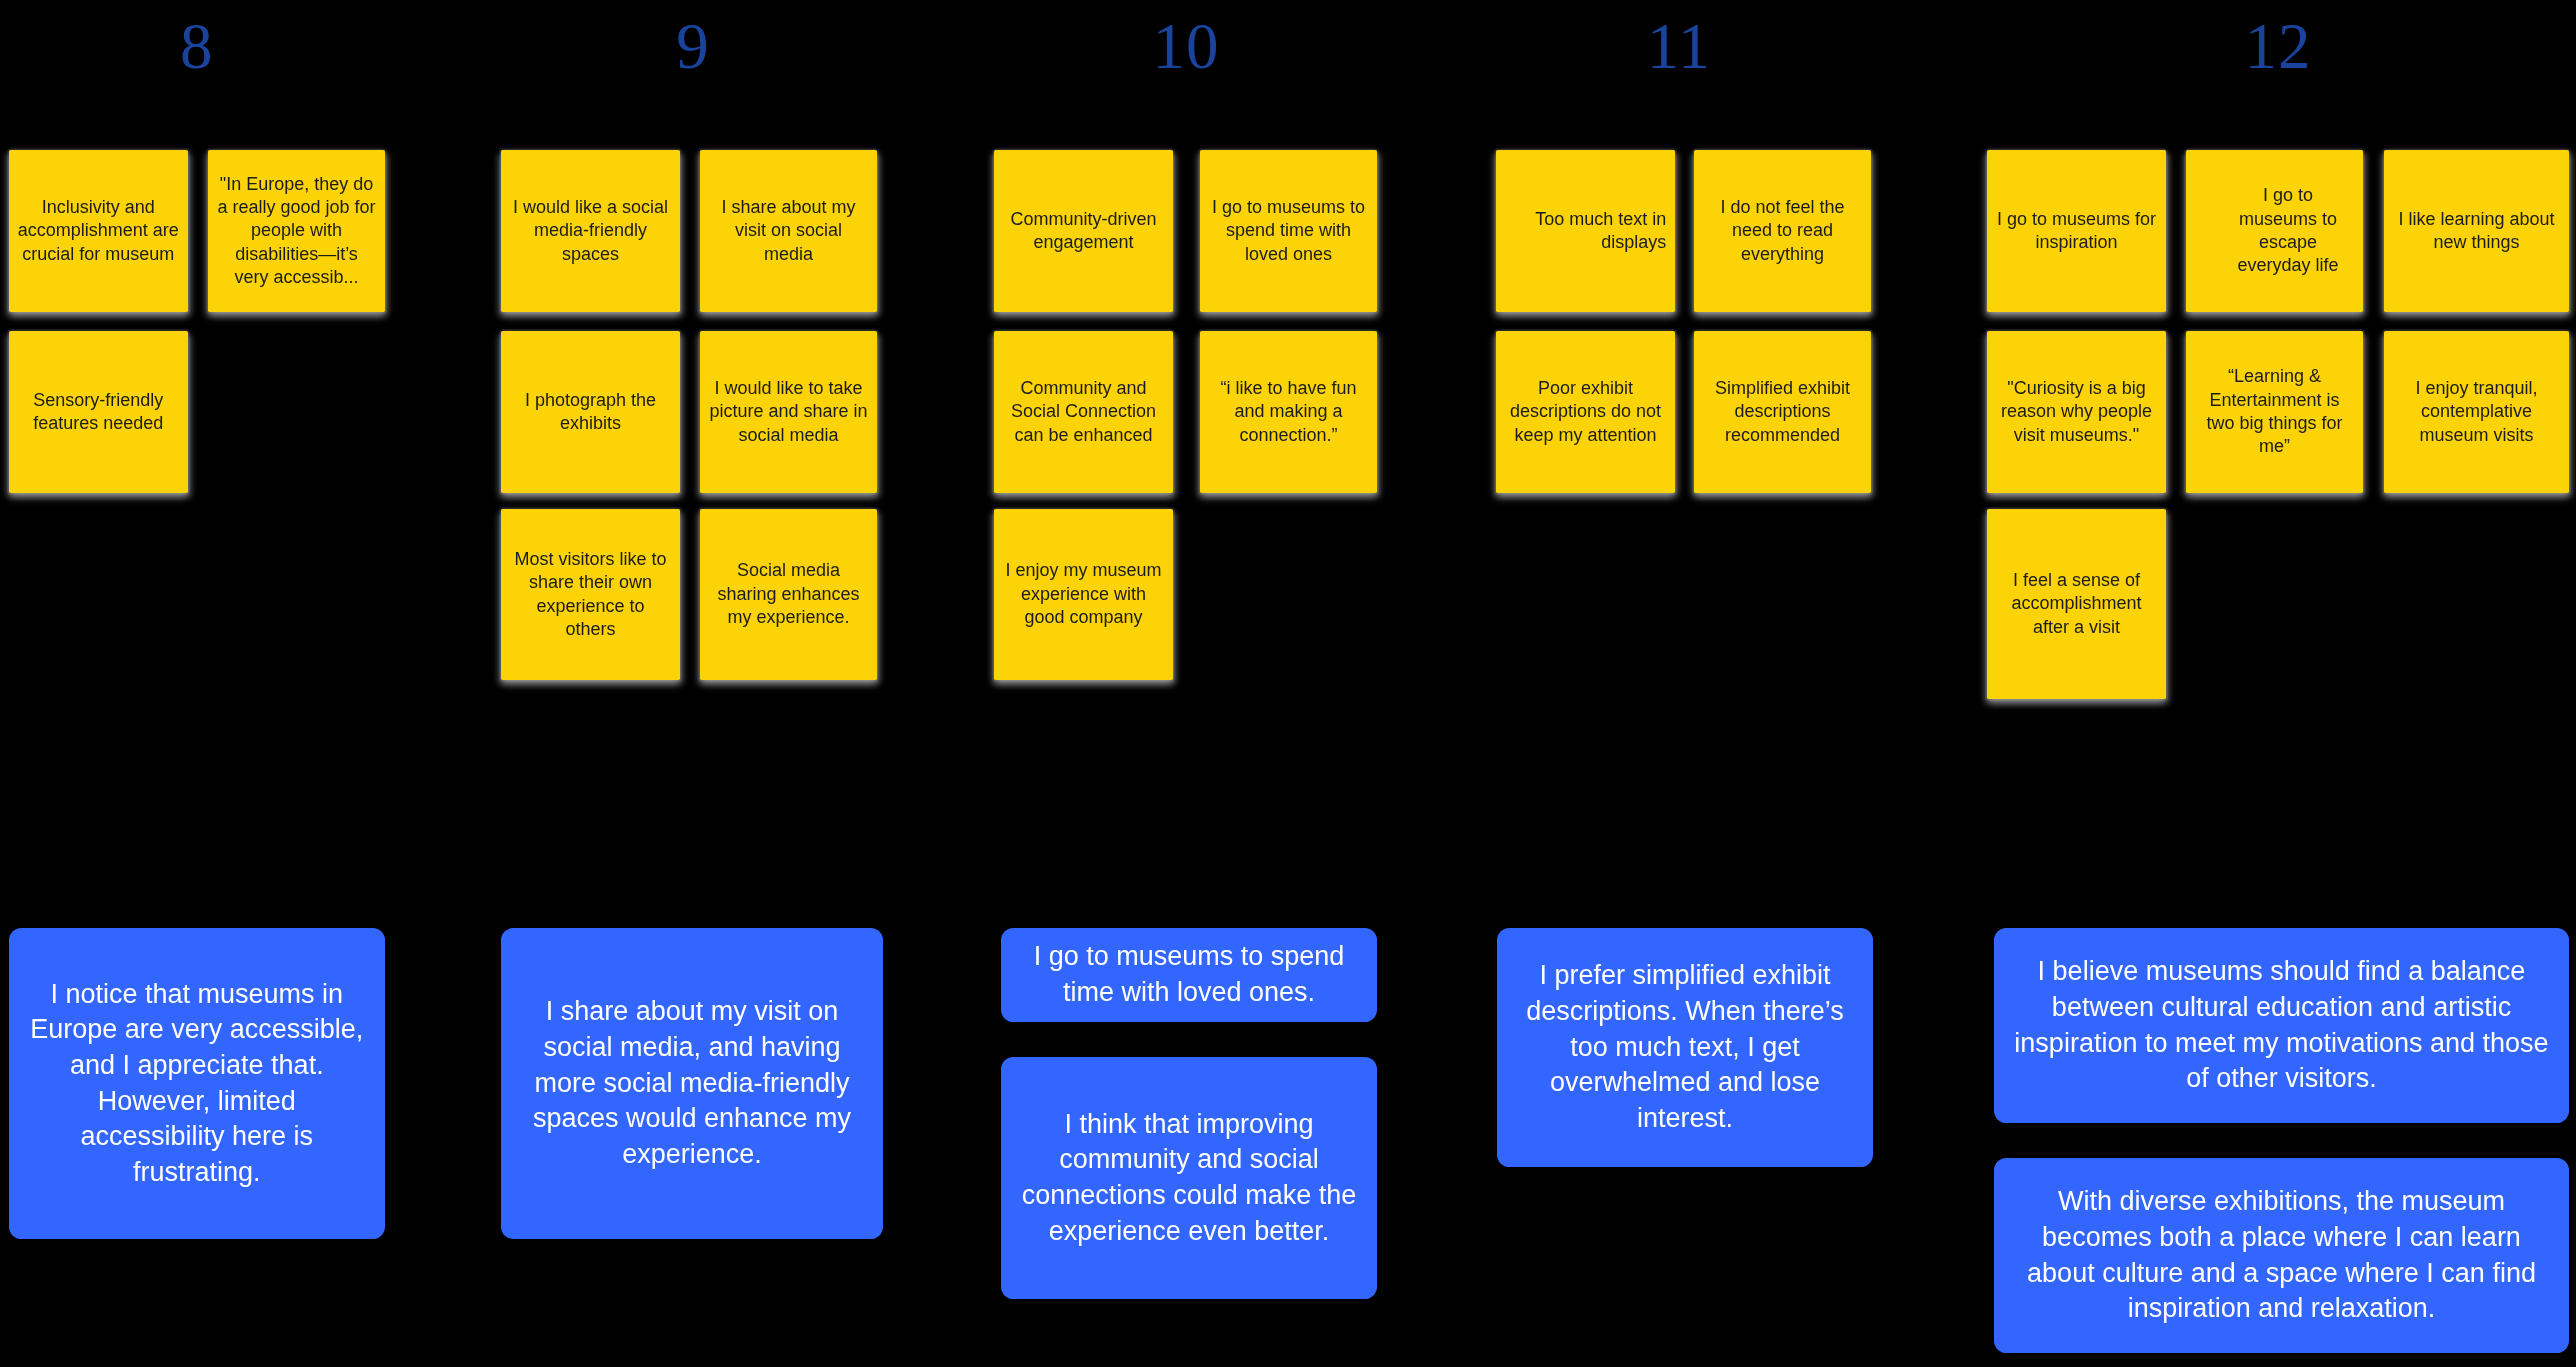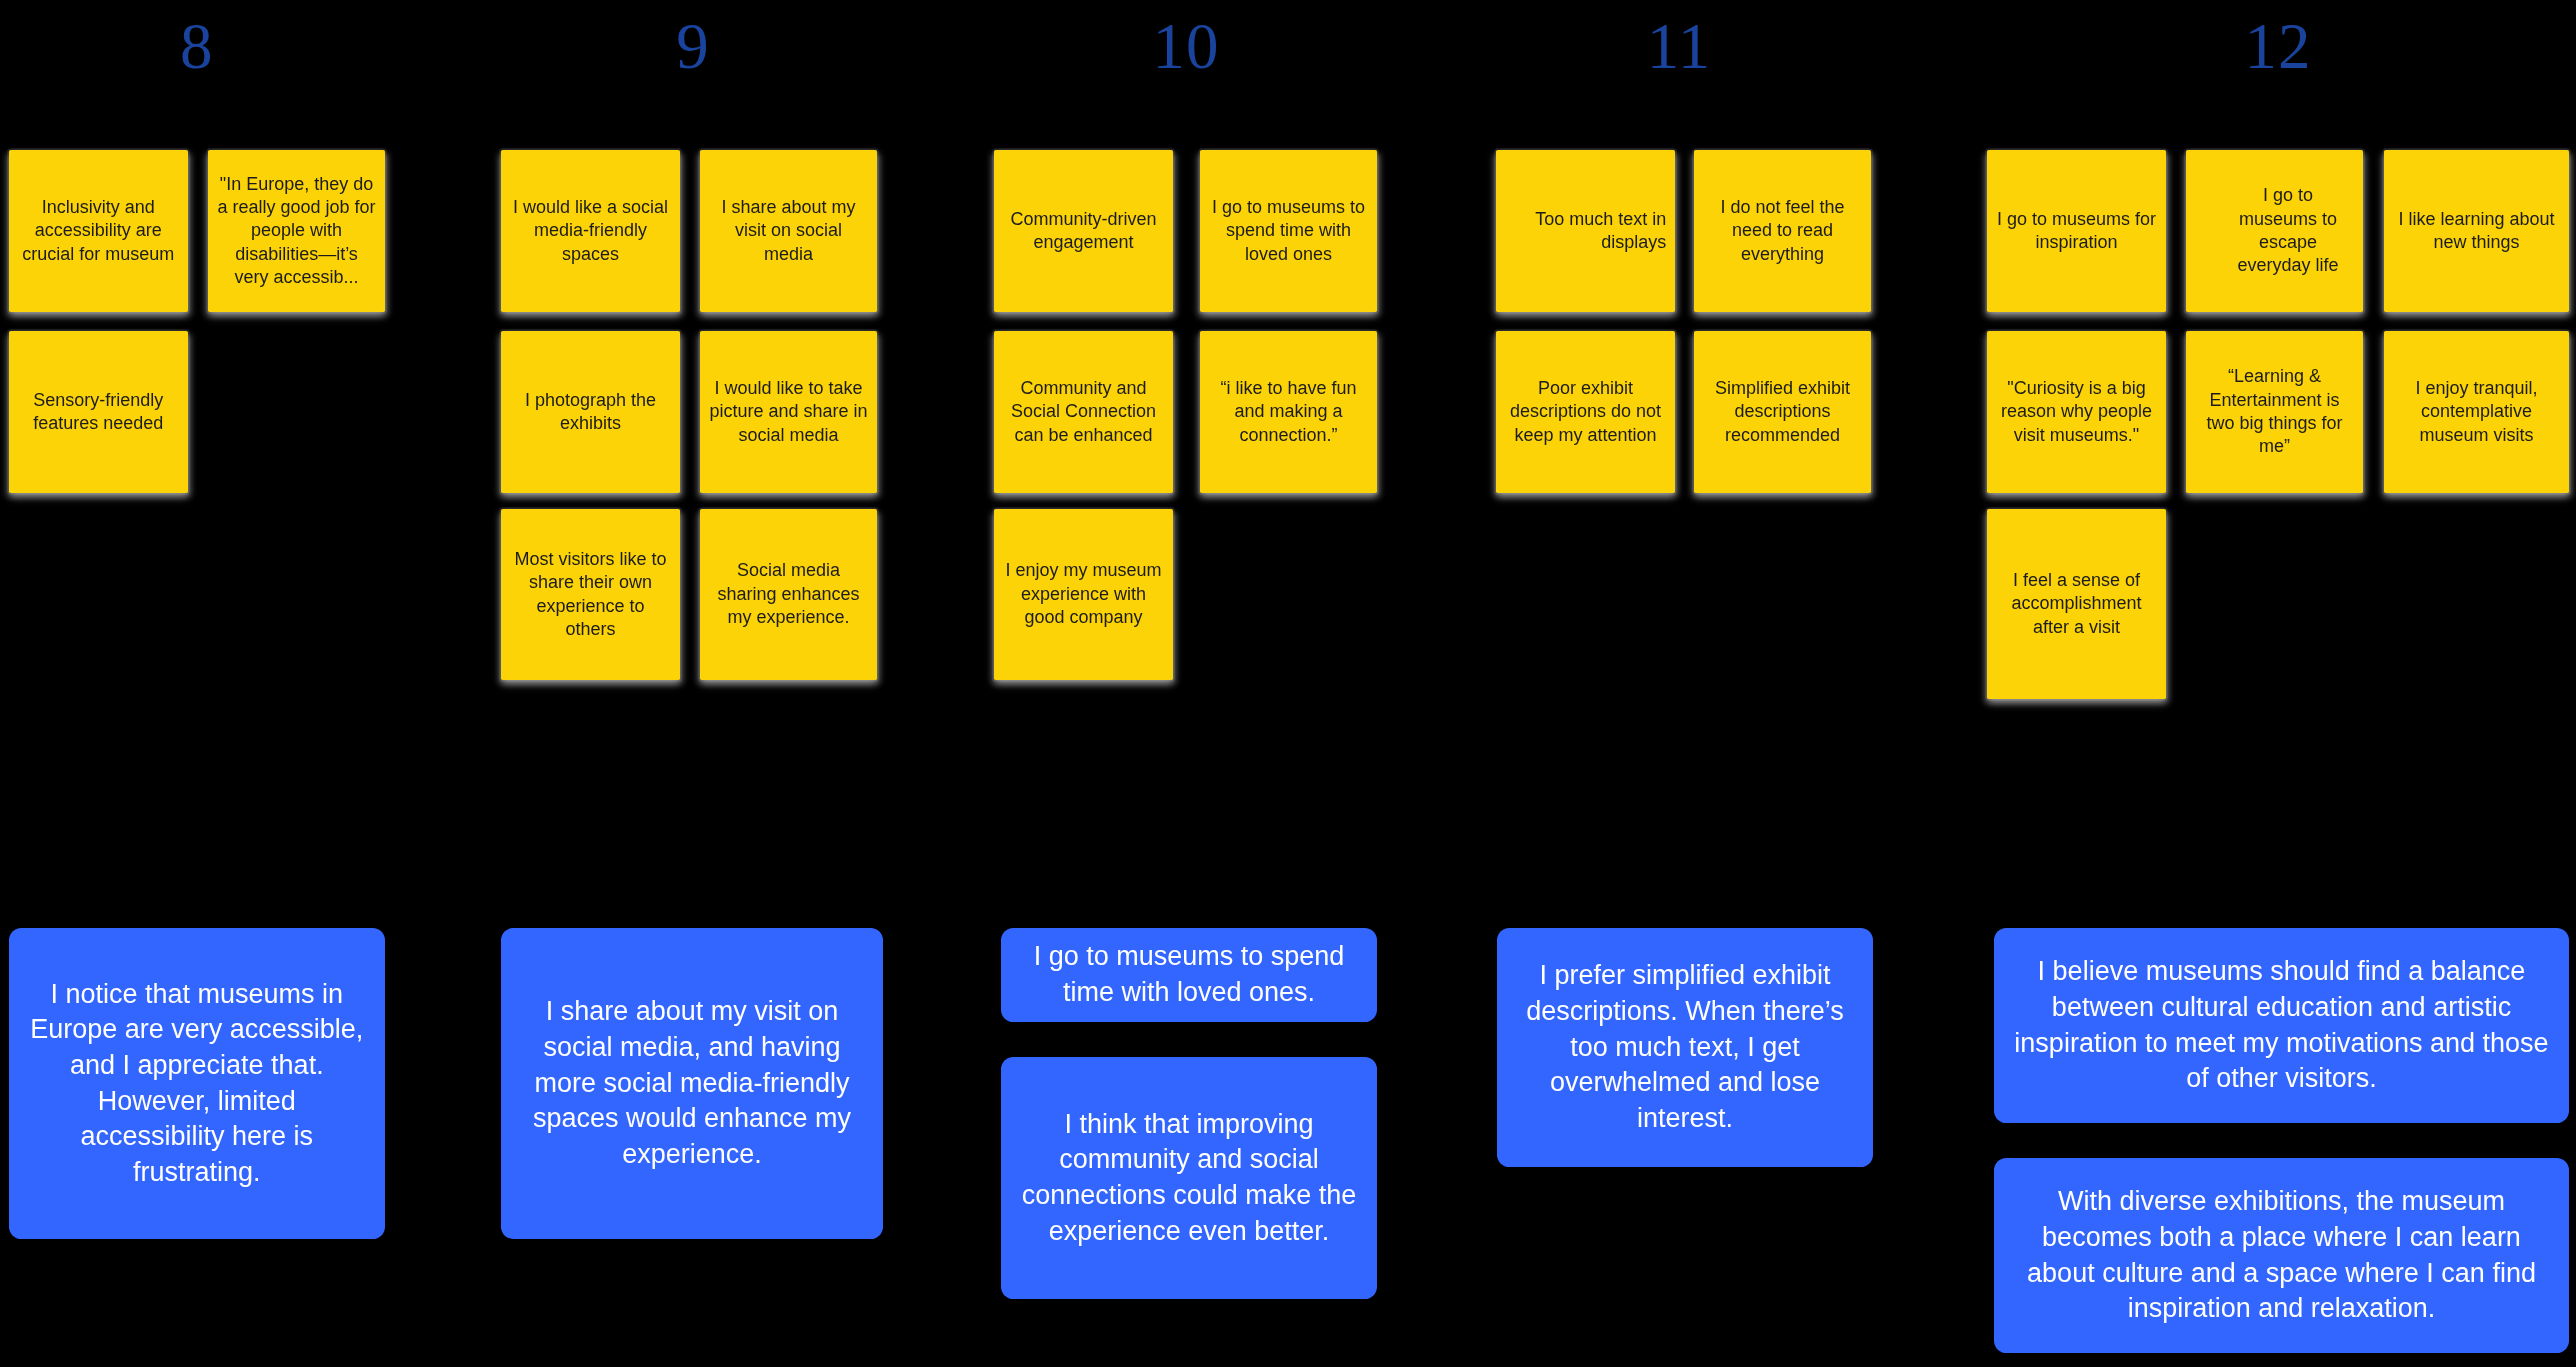--- a/index.html
+++ b/index.html
@@ -69,7 +69,7 @@
   <div class="col-header" style="left:8.8px;top:14px;width:376px;">8</div>
 
   <div class="sticky" style="left:8.8px;top:150px;width:179px;height:162px;">
-    <span>Inclusivity and accessibility are crucial for museum</span>
+    <span>Inclusivity and accomplishment are crucial for museum</span>
   </div>
   <div class="sticky" style="left:208px;top:150px;width:177px;height:162px;">
     <span>"In Europe, they do a really good job for people with disabilities—it’s very accessib...</span>

